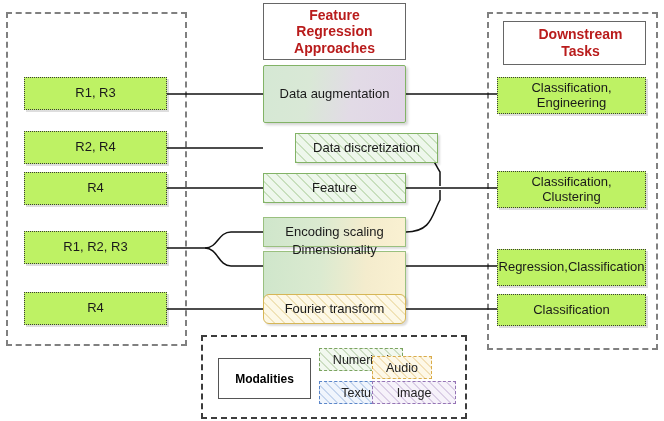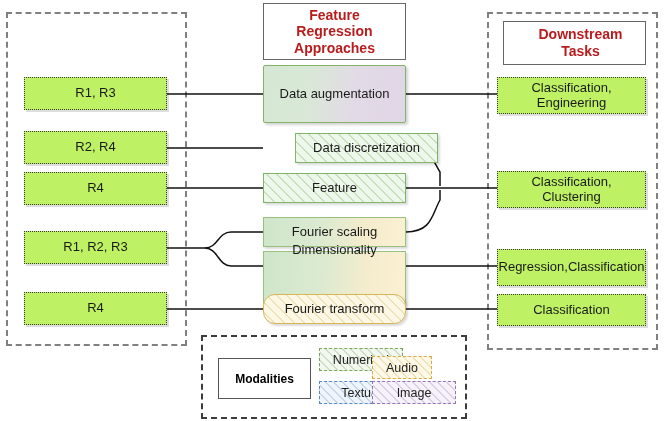--- a/index.html
+++ b/index.html
@@ -216,7 +216,7 @@
   </div>
 
   <div class="node m-green-yellow" style="left:263px;top:217px;width:143px;height:30px;">
-    <span>Fourier scaling</span>
+    <span>Encoding scaling</span>
   </div>
 
   <div class="node m-green-yellow" style="left:263px;top:251px;width:143px;height:53px;flex-direction:column;gap:40px;">

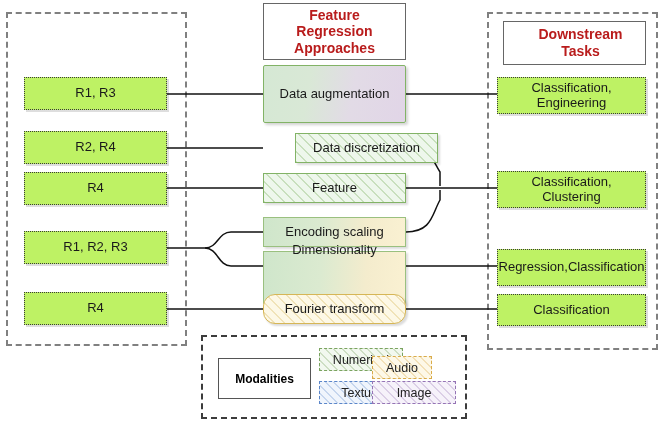--- a/index.html
+++ b/index.html
@@ -81,7 +81,7 @@
         rgba(214,182,86,0.32) 0px, rgba(214,182,86,0.32) 1.4px,
         rgba(255,255,255,0) 1.4px, rgba(255,255,255,0) 7px);
     box-shadow:2px 2px 2px rgba(0,0,0,0.14);
-    border-radius:12px;
+    border-radius:6px;
     justify-content:center;
   }
   

